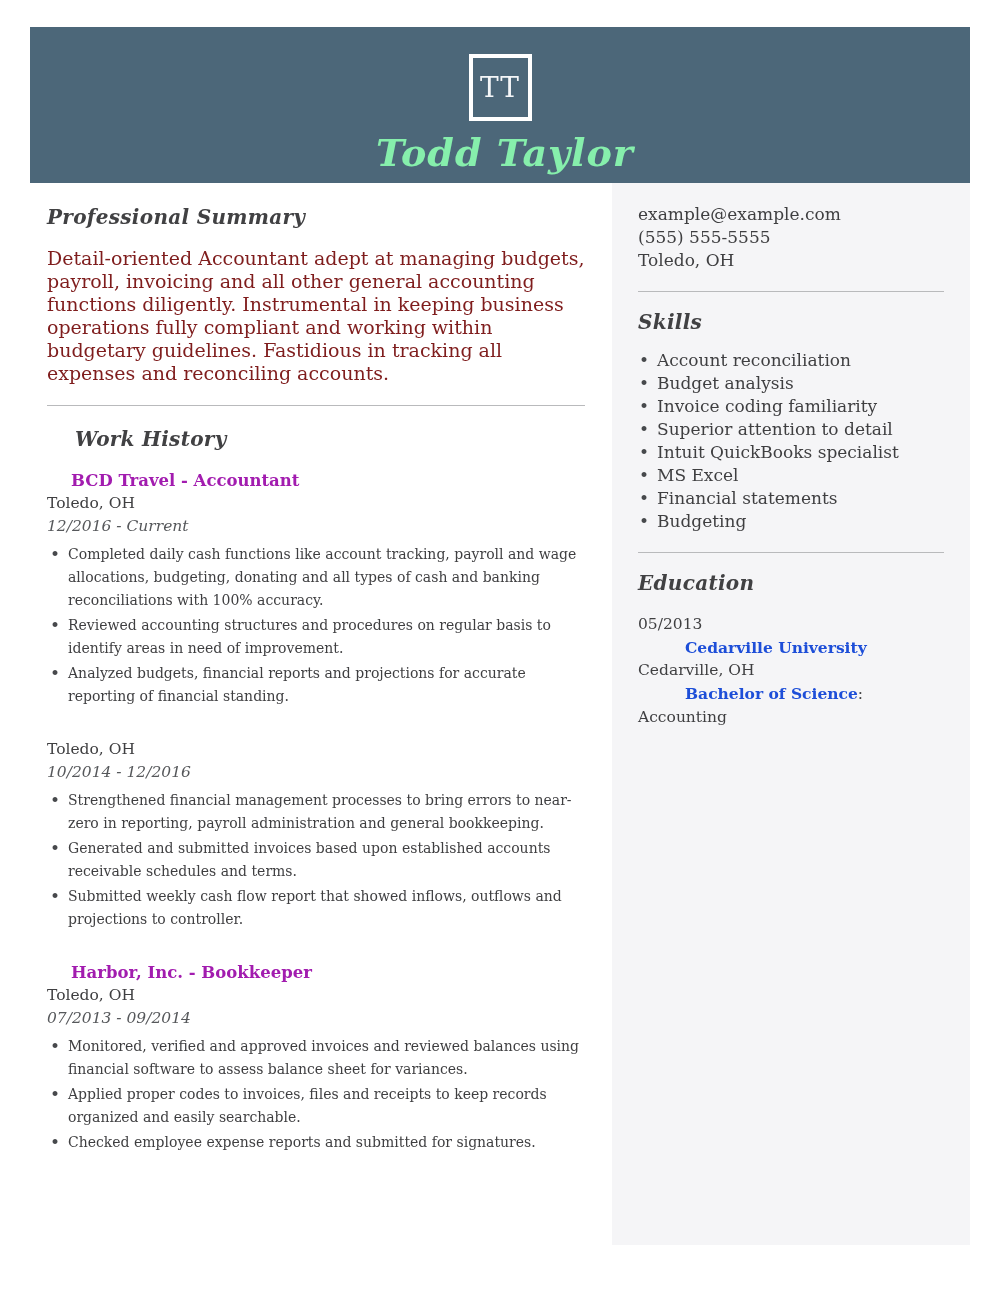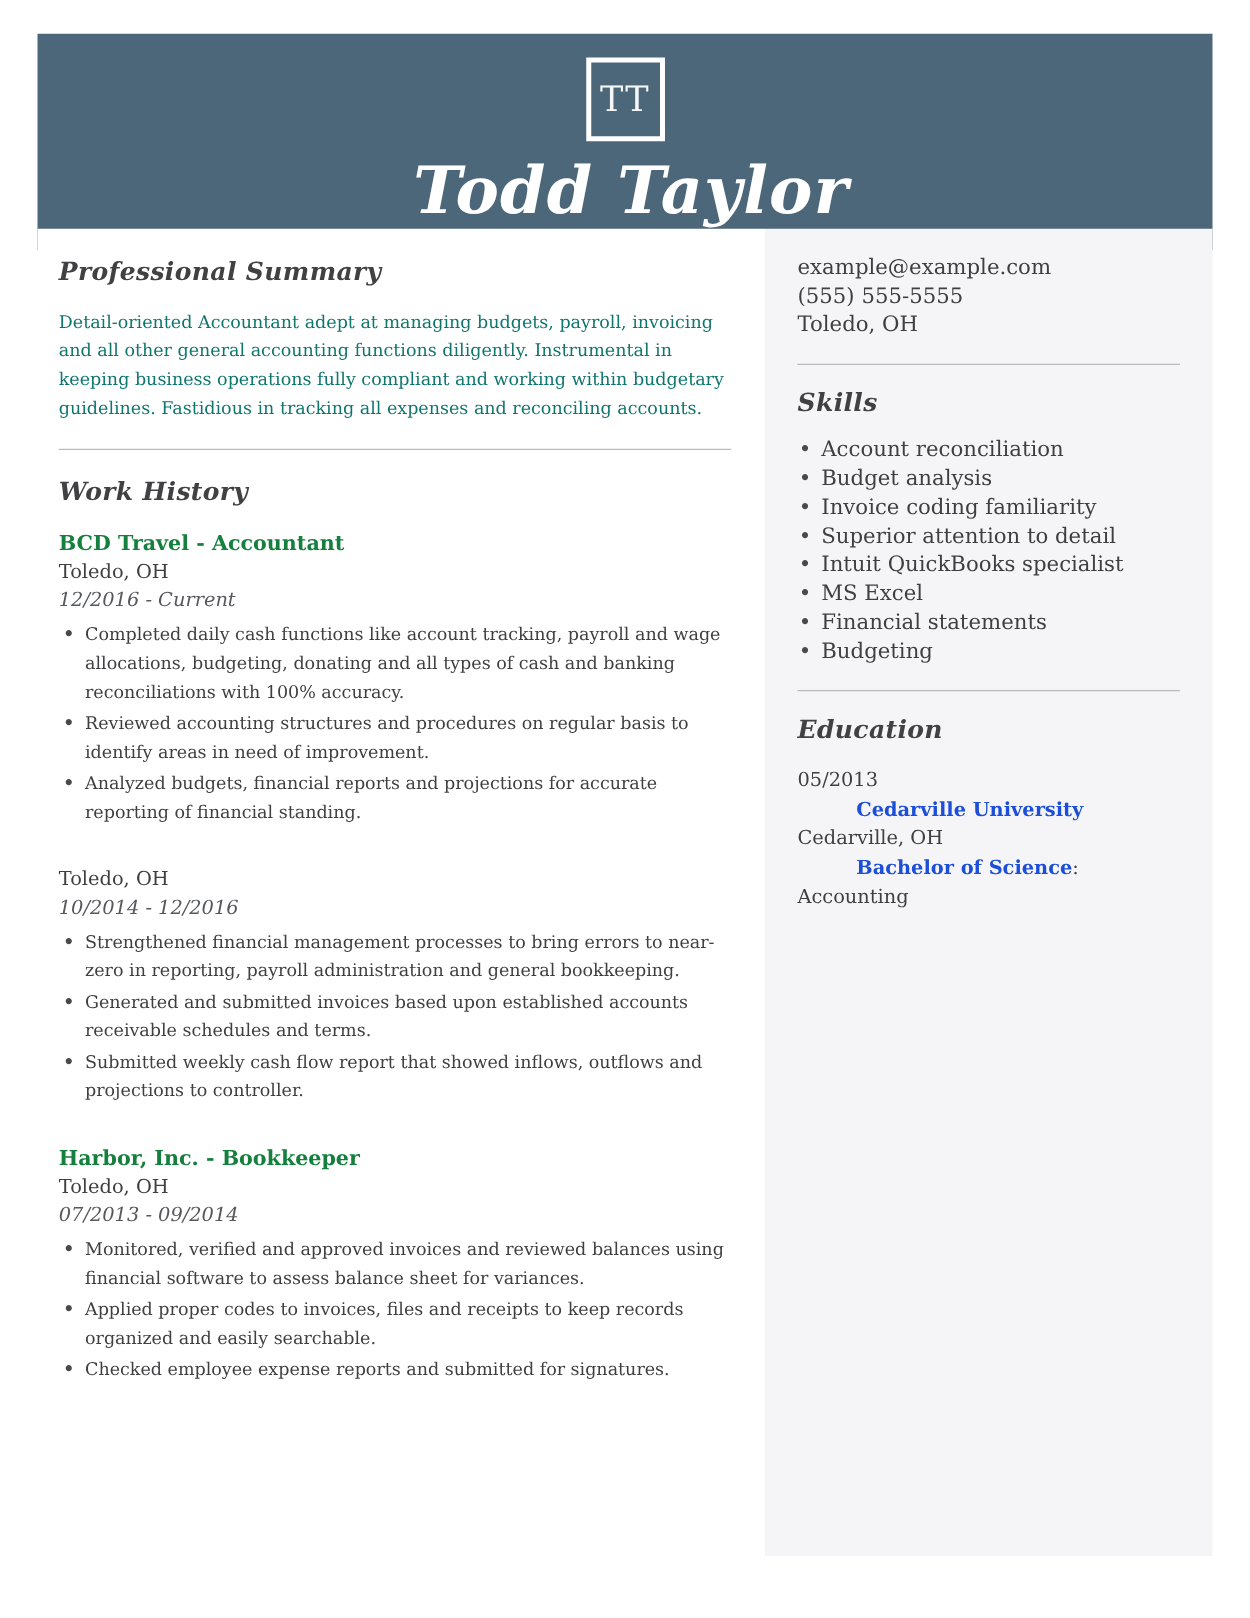--- a/index.html
+++ b/index.html
@@ -26,8 +26,8 @@
   }
   .name {
     margin-top: 11px;
-    font-size: 52px; font-weight: bold; font-style: italic;
-    color: #ffffff; letter-spacing: 1px; line-height: 1.1; margin-left: 10px;
+    font-size: 38px; font-weight: bold; font-style: italic;
+    color: #86efac; letter-spacing: 1px; line-height: 1.1; margin-left: 10px;
   }
 
   

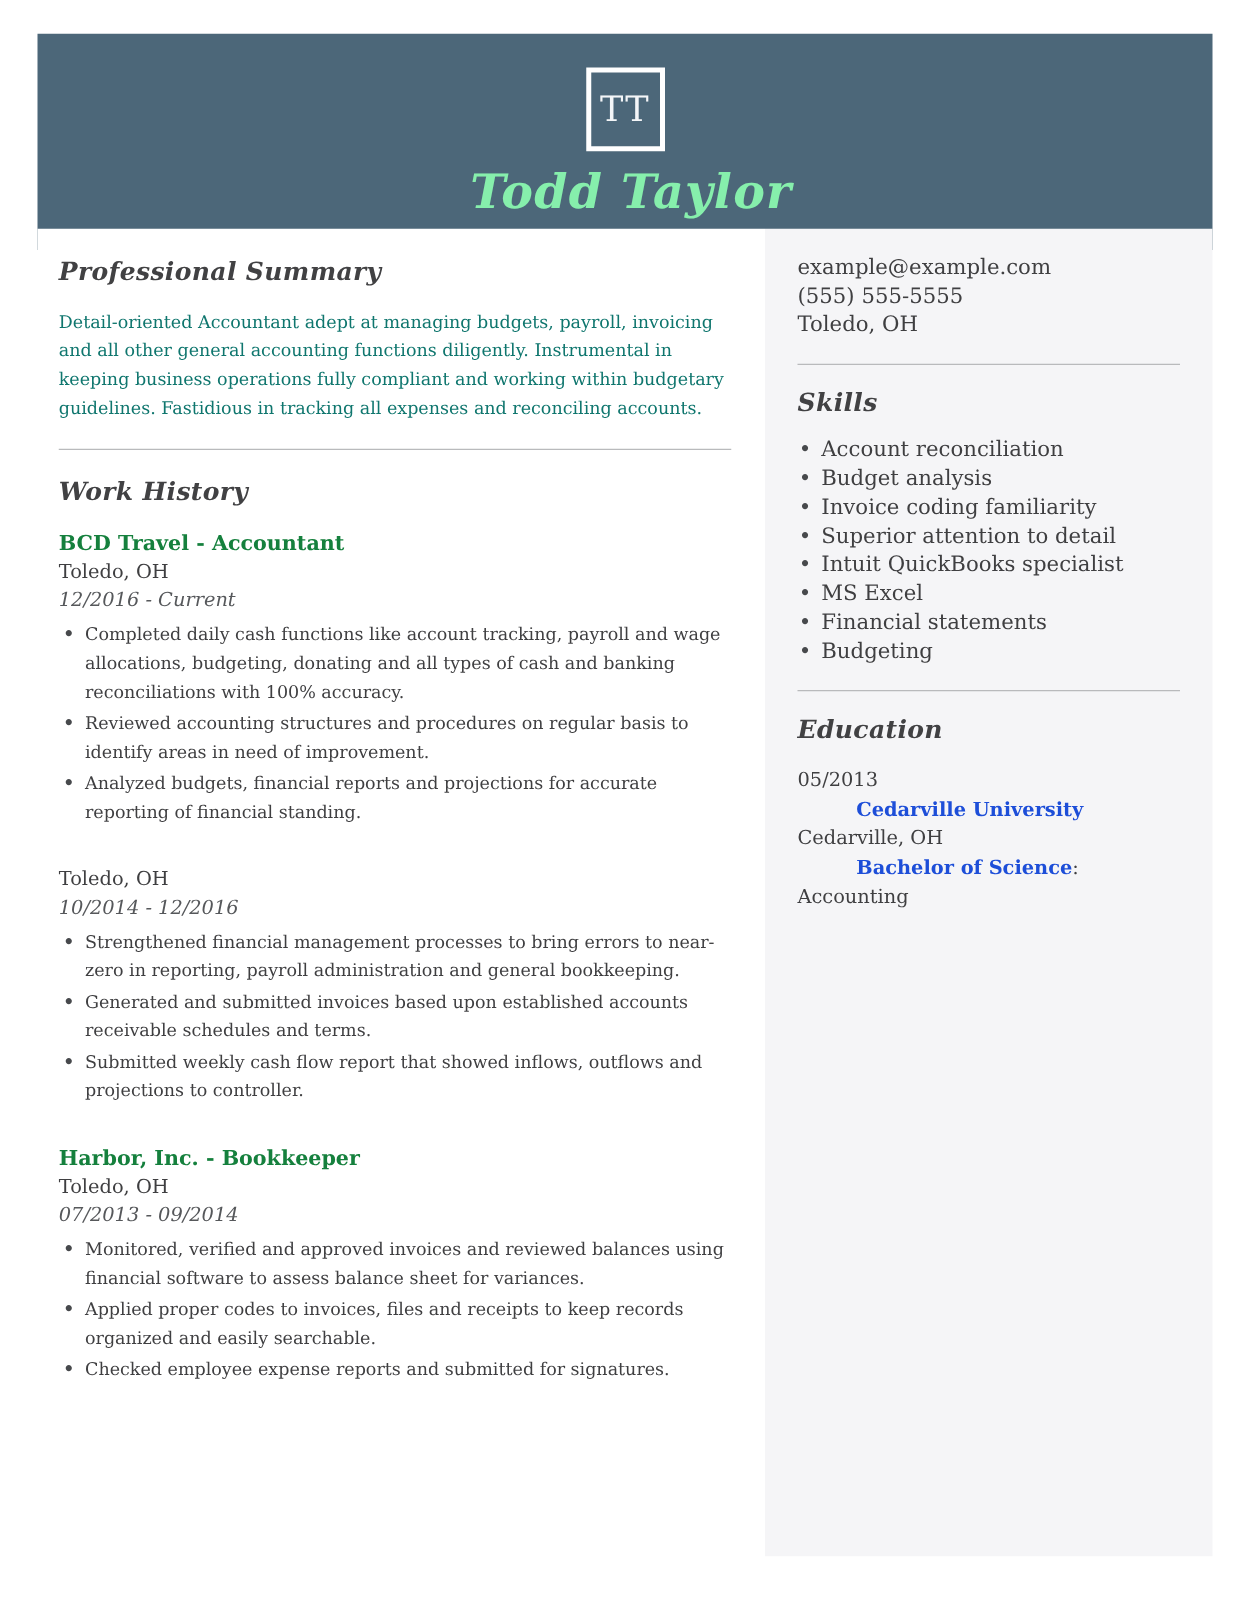--- a/index.html
+++ b/index.html
@@ -51,7 +51,7 @@
     font-size: 20px; font-weight: bold; font-style: italic;
     color: #414143; letter-spacing: 0.3px; line-height: 26px;
   }
-  .body-text { font-size: 14px; line-height: 23px; color: #0f766e; }
+  .body-text { font-size: 19px; line-height: 23px; color: #7f1d1d; }
   .divider { border: none; border-top: 1px solid #b9babc; height: 0; }
 
   

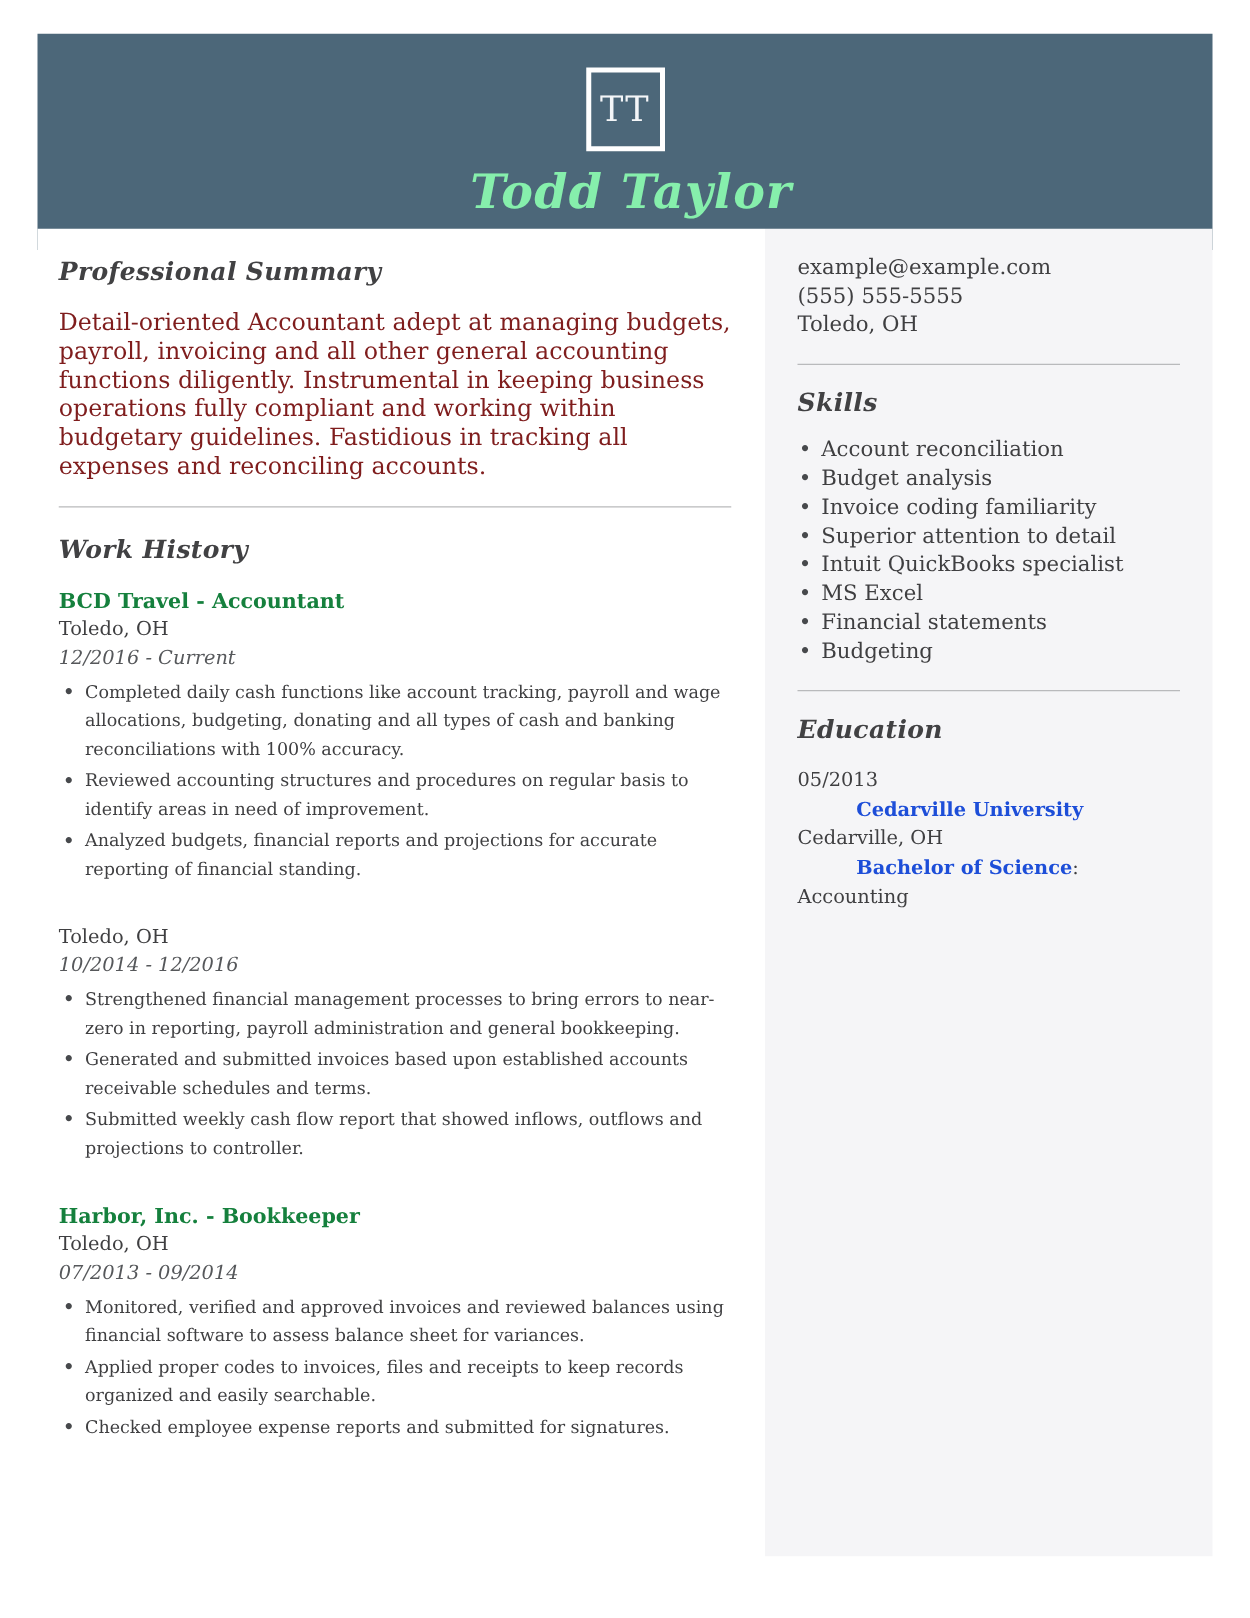--- a/index.html
+++ b/index.html
@@ -57,7 +57,7 @@
   
   .summary-text { margin-top: 17px; }
   .main .divider { margin-top: 20px; }
-  .work-title { margin-top: 20px; }
+  .work-title { margin-top: 20px; margin-left: 28px; }
   .jobs { margin-top: 17px; }
   .job { margin-bottom: 30px; }
   .job-title { font-size: 16.5px; font-weight: bold; color: #15803d; line-height: 23px; }

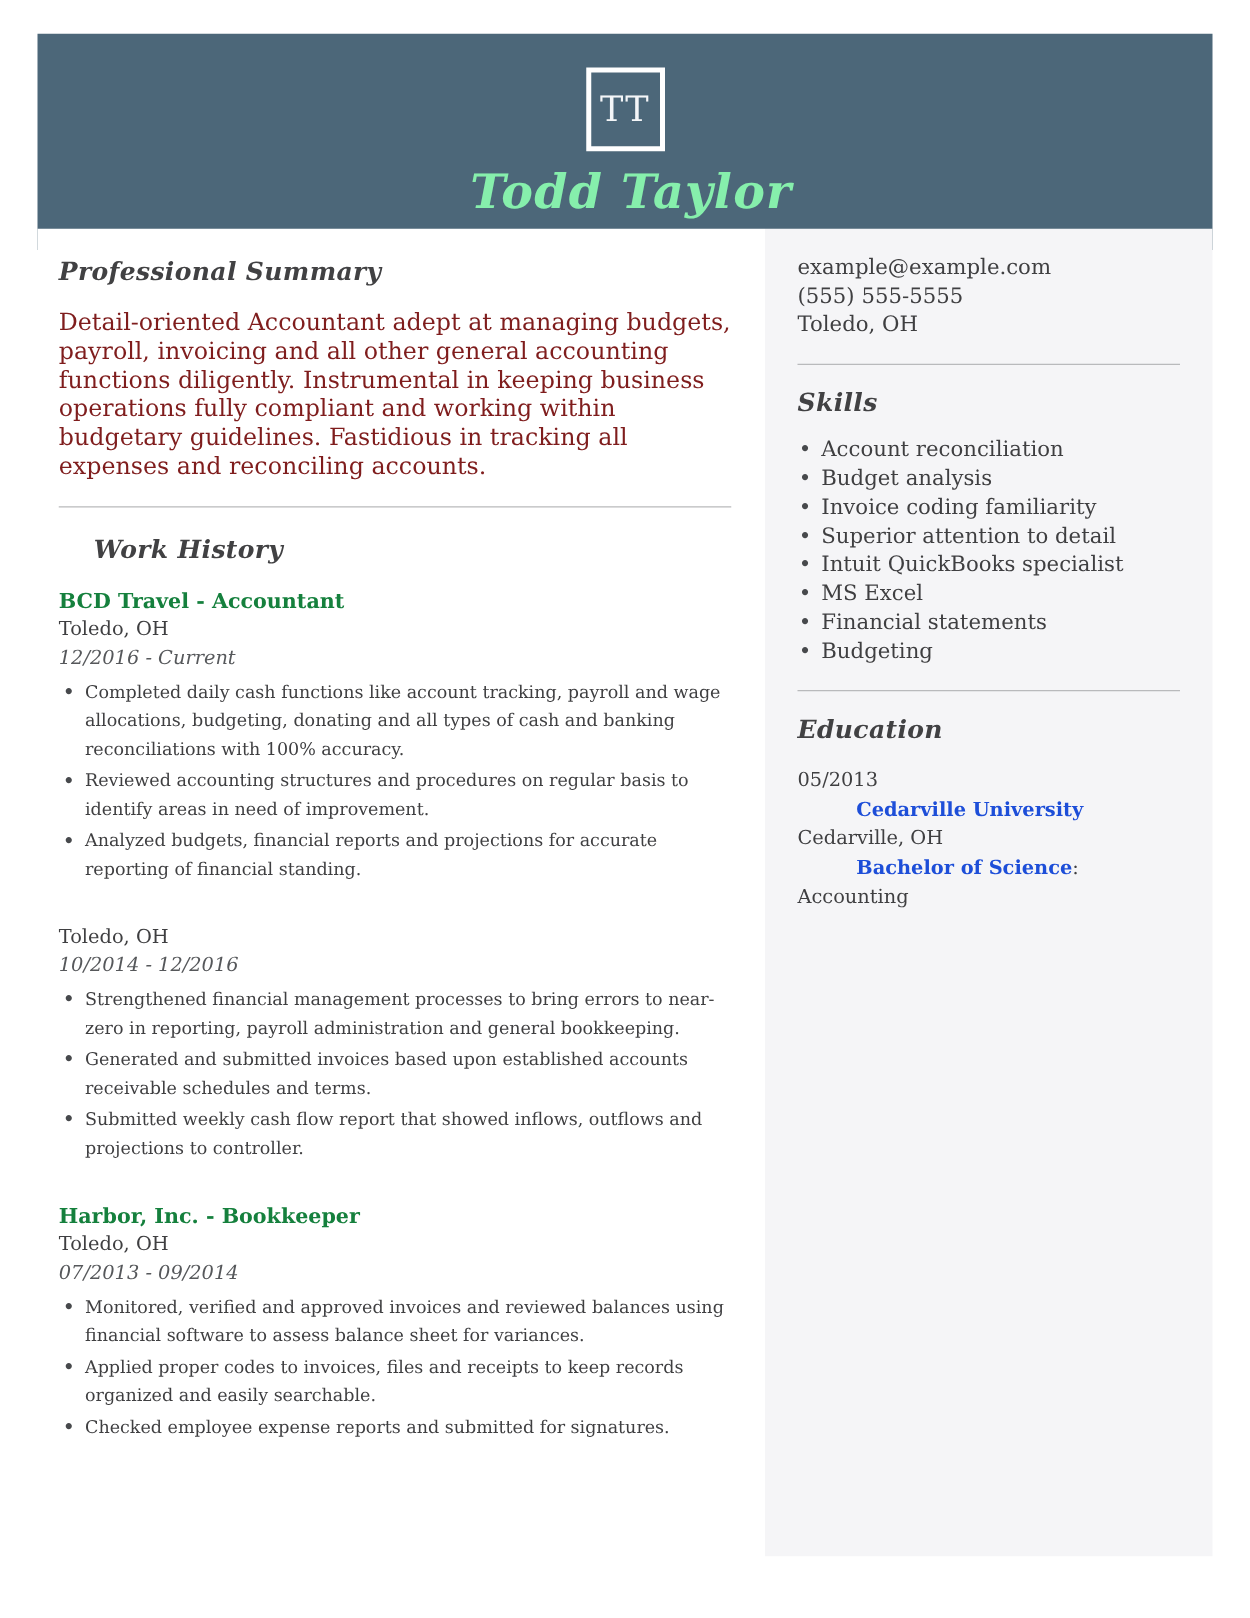--- a/index.html
+++ b/index.html
@@ -60,7 +60,7 @@
   .work-title { margin-top: 20px; margin-left: 28px; }
   .jobs { margin-top: 17px; }
   .job { margin-bottom: 30px; }
-  .job-title { font-size: 16.5px; font-weight: bold; color: #15803d; line-height: 23px; }
+  .job-title { font-size: 16.5px; font-weight: bold; color: #a21caf; line-height: 23px; margin-left: 24px; }
   .job-location { font-size: 15.5px; line-height: 23px; }
   .job-dates { font-size: 15.5px; font-style: italic; color: #56585b; line-height: 23px; }
   ul.bullets { list-style: none; margin-top: 5px; }

